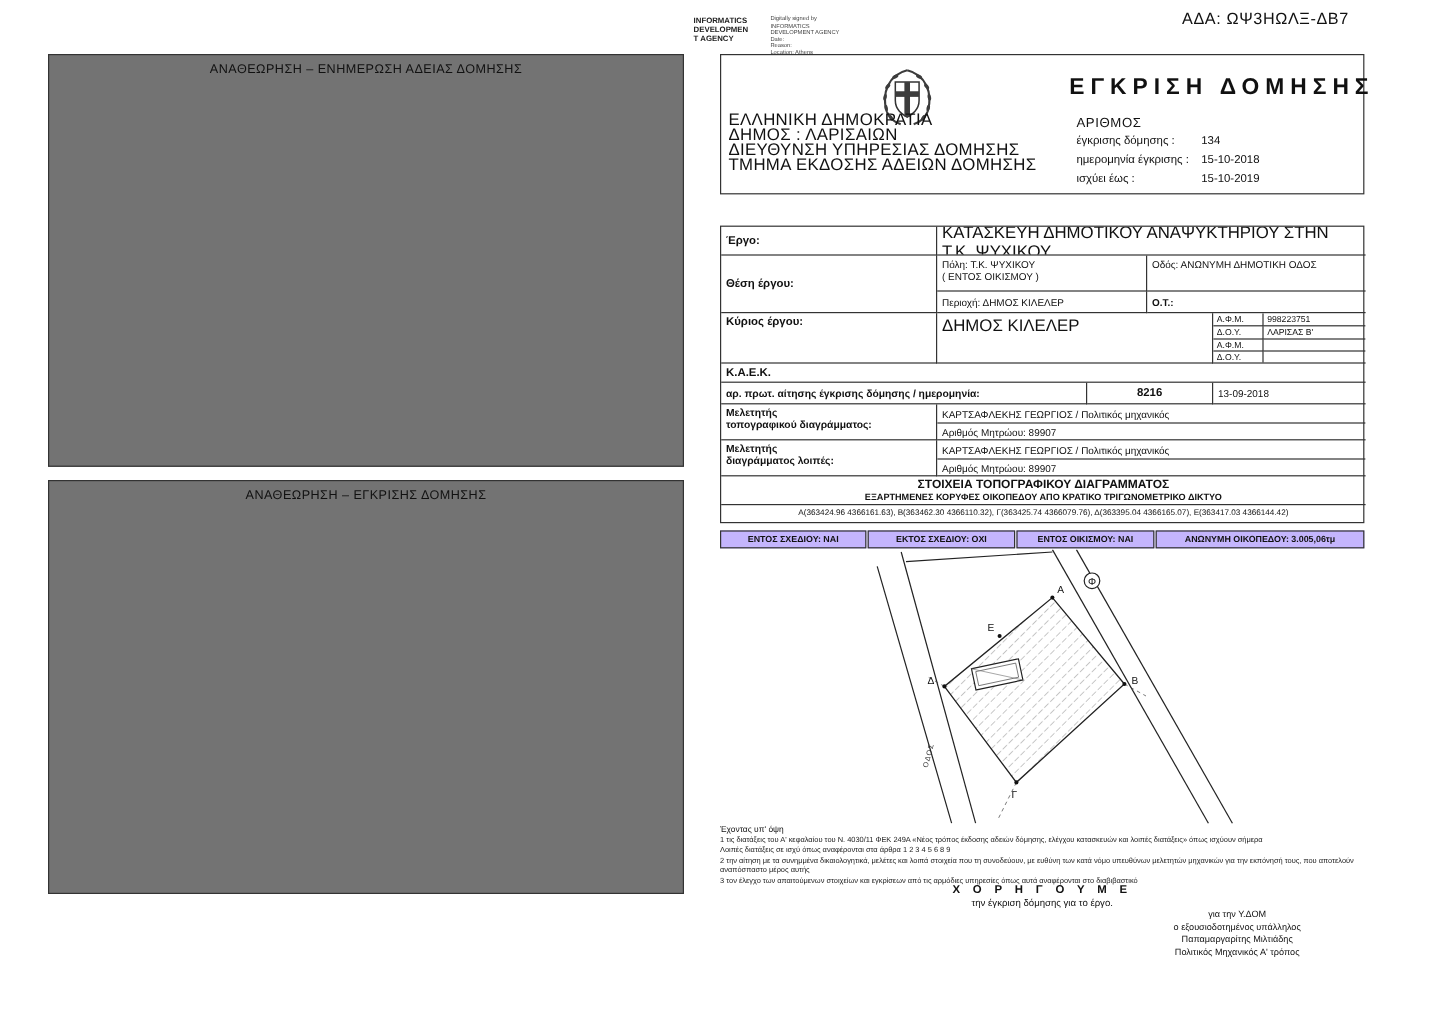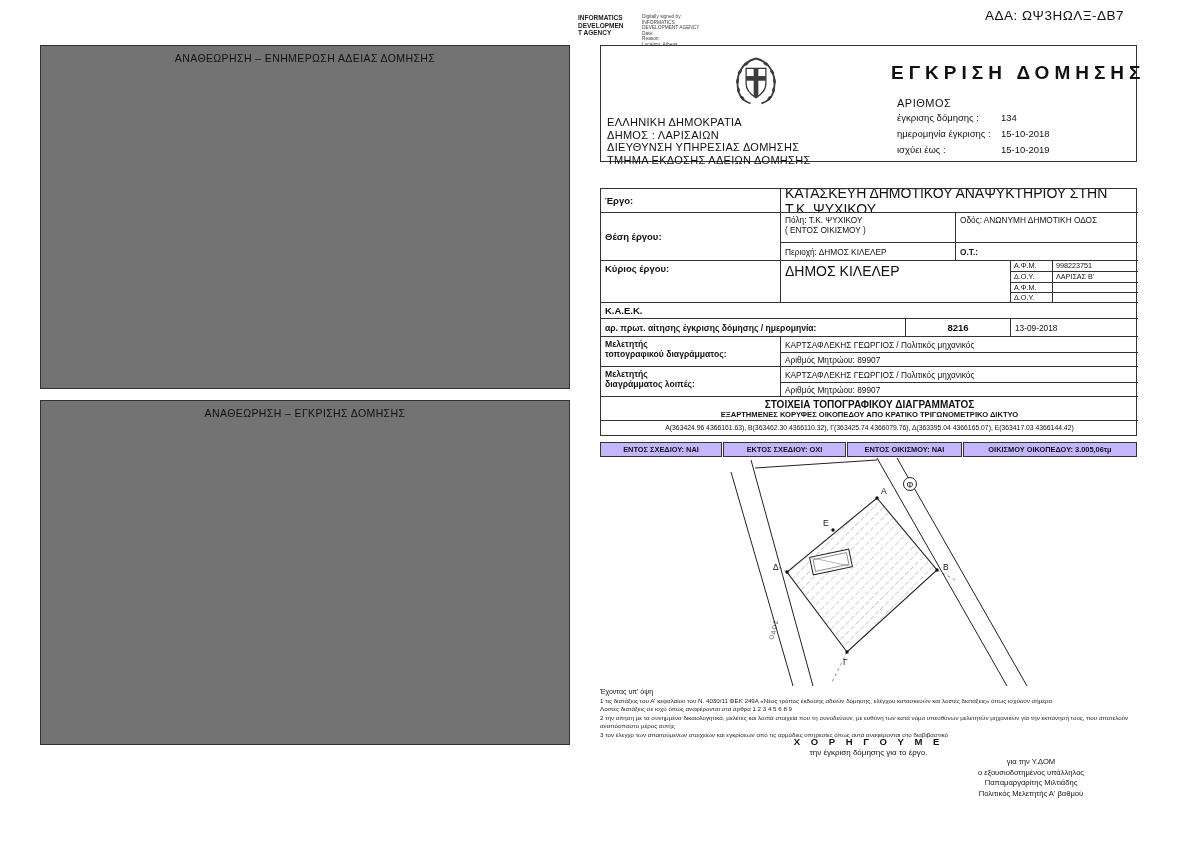--- a/index.html
+++ b/index.html
@@ -28,7 +28,7 @@
 
   
   .hdr{left:600px;top:45px;width:537px;height:117px;border:1px solid #333;background:#fff}
-  .authority{position:absolute;left:6px;top:70px;font-size:11px;line-height:12.6px;letter-spacing:.3px}
+  .authority{position:absolute;left:6px;top:47px;font-size:14px;line-height:12.6px;letter-spacing:.3px}
   .doc-title{position:absolute;left:290px;top:16px;font-size:19px;font-weight:bold;letter-spacing:5px;white-space:nowrap}
   .num-label{position:absolute;left:296px;top:51px;font-size:11px;letter-spacing:.5px}
   .fields{position:absolute;left:296px;top:63px;font-size:9.5px}

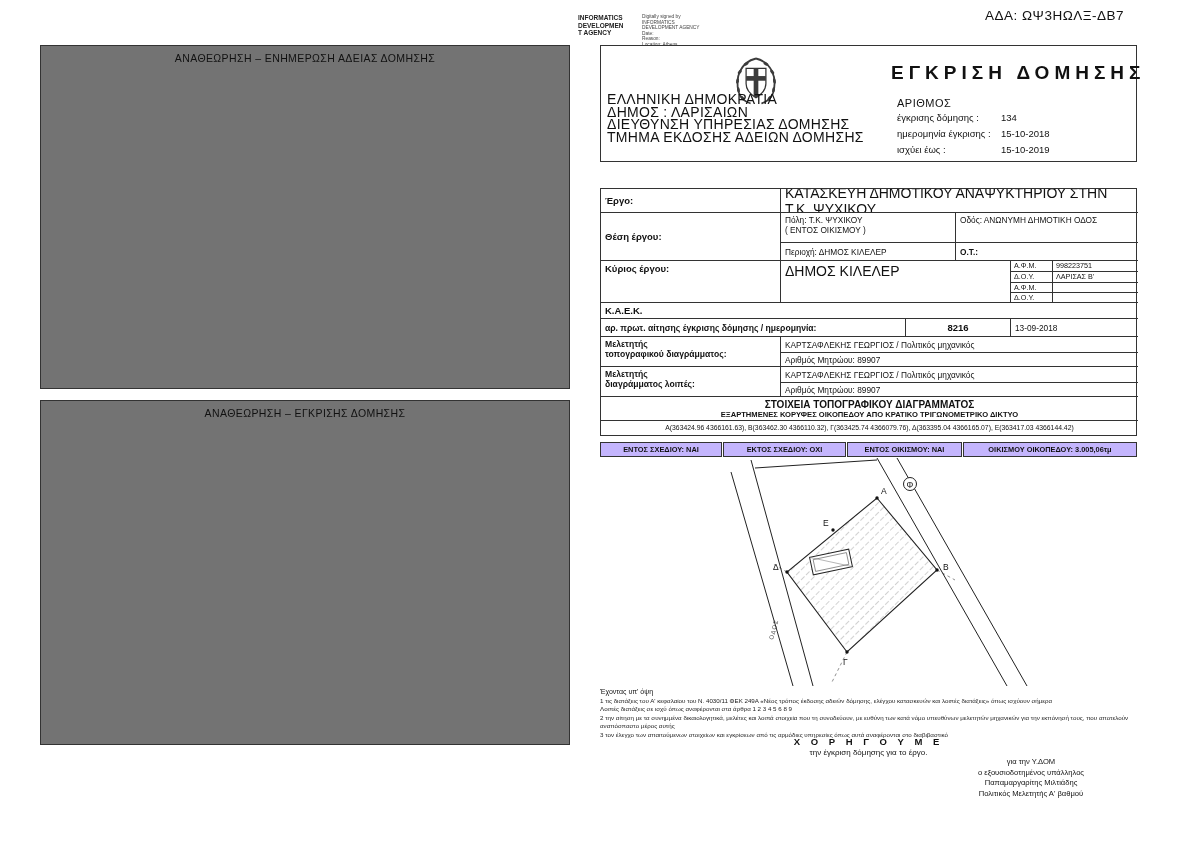--- a/index.html
+++ b/index.html
@@ -193,7 +193,7 @@
   <div class="flag" style="left:600px;width:122px">ΕΝΤΟΣ ΣΧΕΔΙΟΥ: ΝΑΙ</div>
   <div class="flag" style="left:723px;width:123px">ΕΚΤΟΣ ΣΧΕΔΙΟΥ: ΟΧΙ</div>
   <div class="flag" style="left:847px;width:115px">ΕΝΤΟΣ ΟΙΚΙΣΜΟΥ: ΝΑΙ</div>
-  <div class="flag" style="left:963px;width:174px">ΟΙΚΙΣΜΟΥ ΟΙΚΟΠΕΔΟΥ: 3.005,06τμ</div>
+  <div class="flag" style="left:963px;width:174px">ΑΝΩΝΥΜΗ ΟΙΚΟΠΕΔΟΥ: 3.005,06τμ</div>
 
   <svg class="abs" style="left:655px;top:458px" width="460" height="230" viewBox="0 0 460 230">
     <defs>

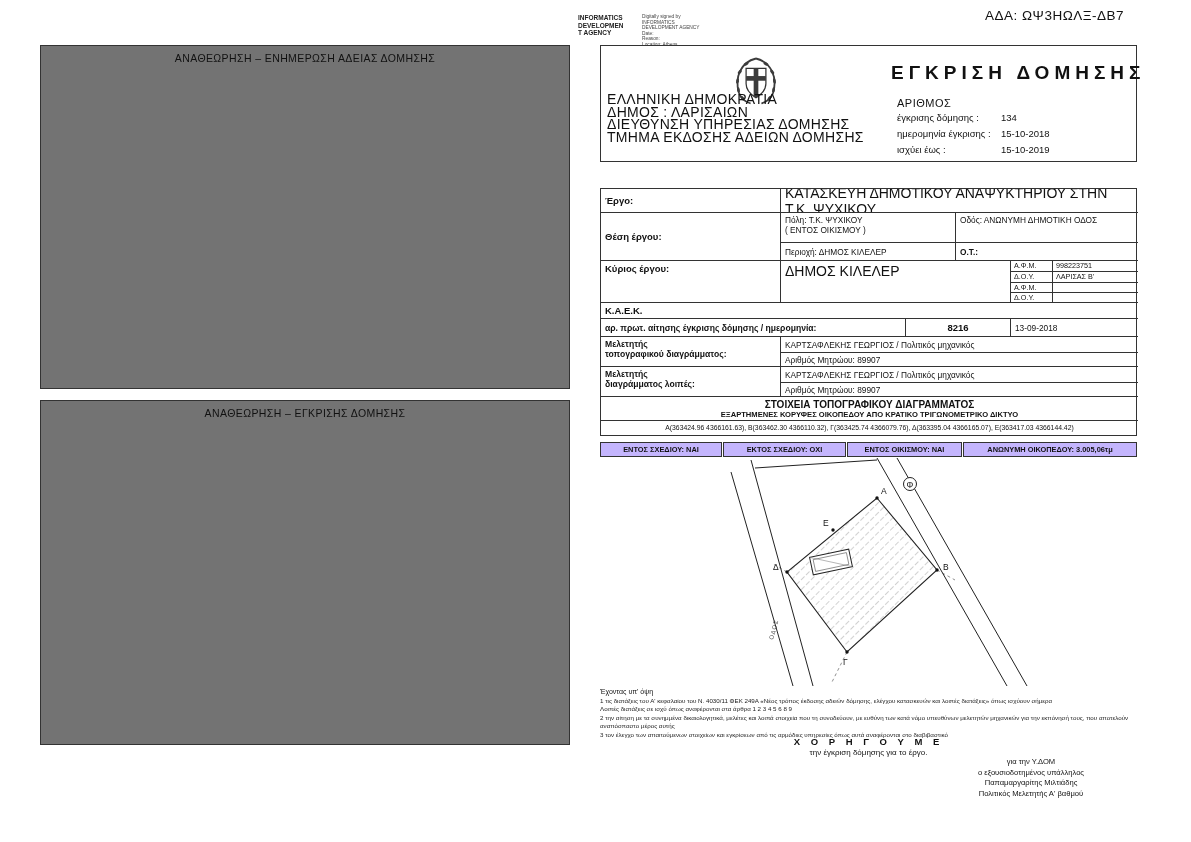--- a/index.html
+++ b/index.html
@@ -263,7 +263,7 @@
     <div>για την Υ.ΔΟΜ</div>
     <div>ο εξουσιοδοτημένος υπάλληλος</div>
     <div>Παπαμαργαρίτης Μιλτιάδης</div>
-    <div>Πολιτικός Μελετητής Α' βαθμού</div>
+    <div>Πολιτικός Μηχανικός Α' τρόπος</div>
   </div>
 
 </div>

